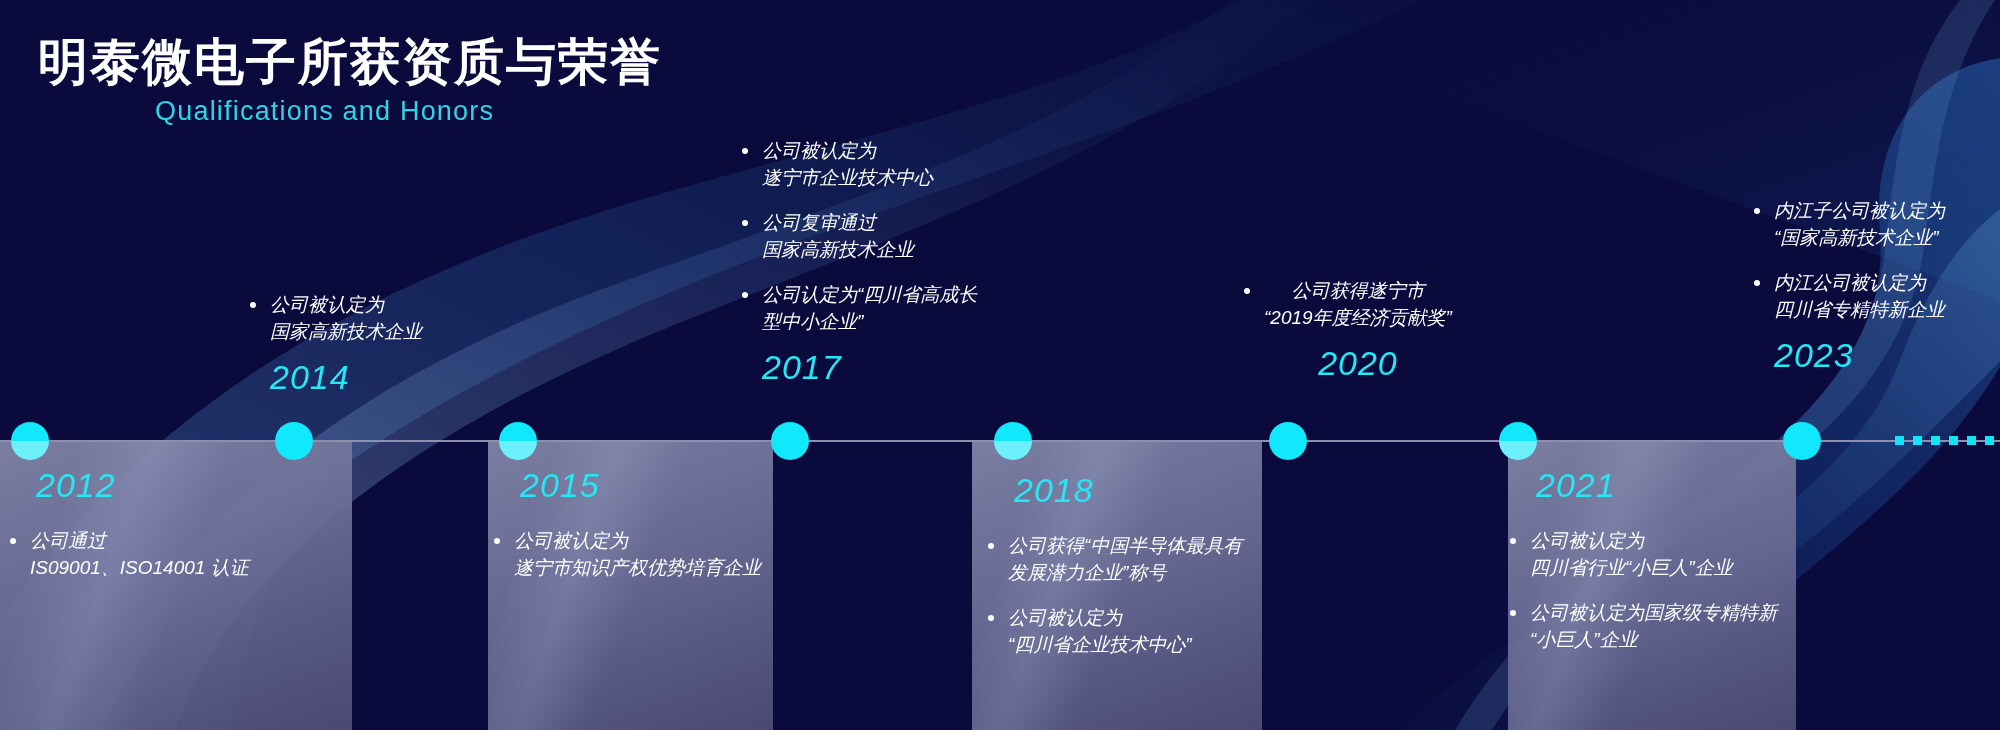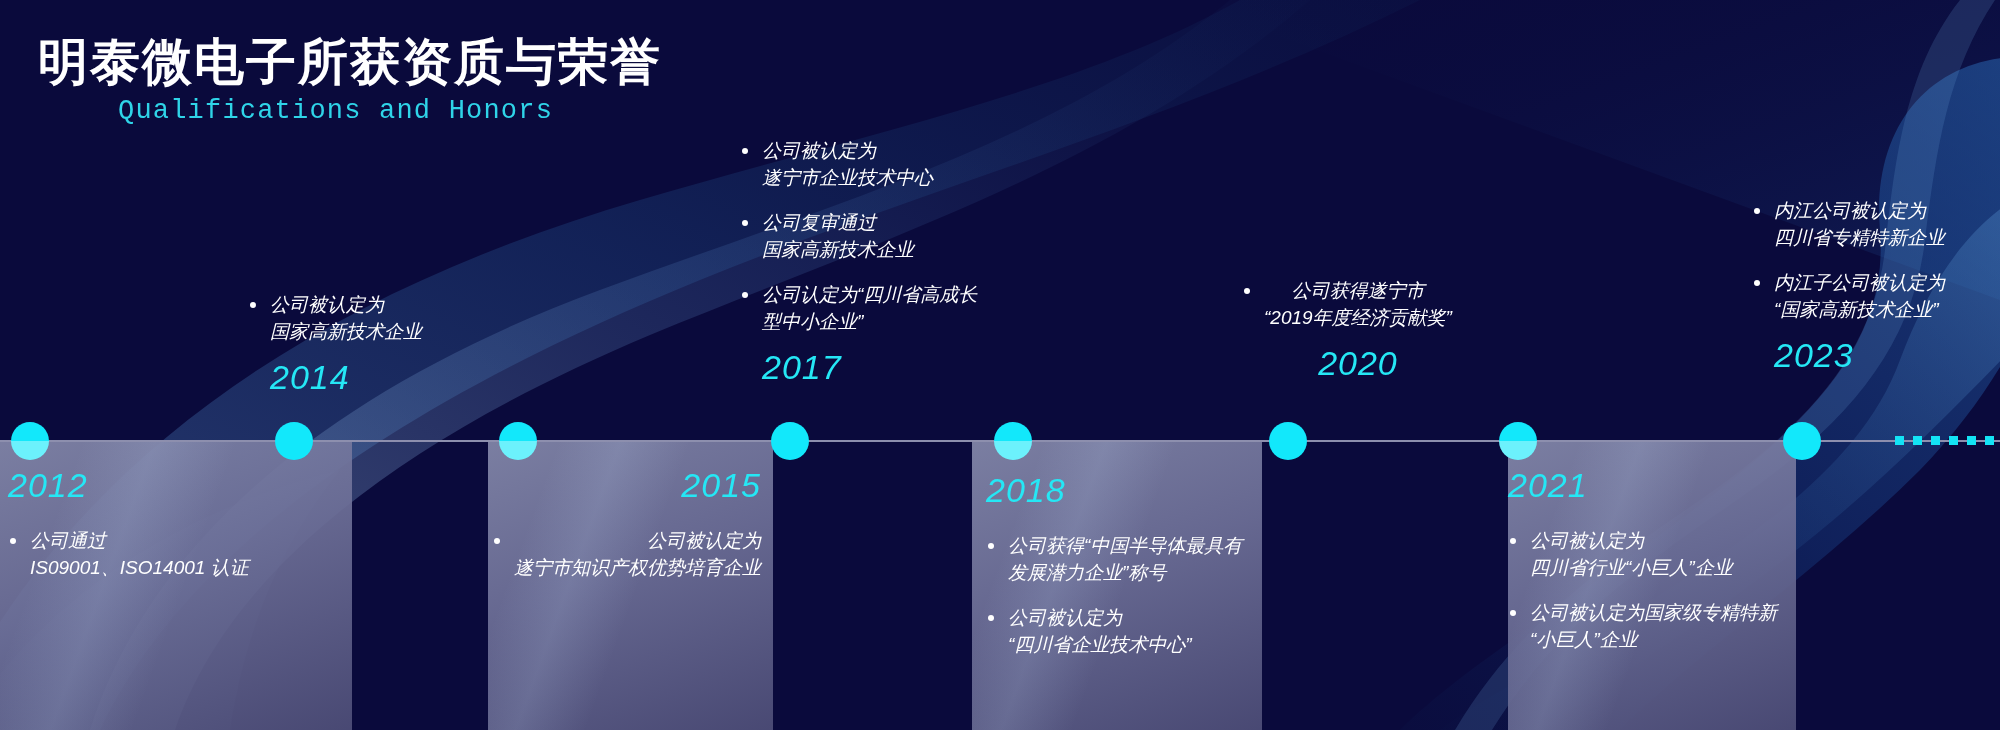--- a/index.html
+++ b/index.html
@@ -40,12 +40,11 @@
   }
   .sub-title {
     margin-top: 6px;
-    margin-left: 80px;
+    margin-left: 117px;
     font-size: 27px;
     color: #2fd4e8;
     letter-spacing: 1.2px;
     white-space: nowrap;
-    font-family: Liberation Mono, monospace;
   }
 
   

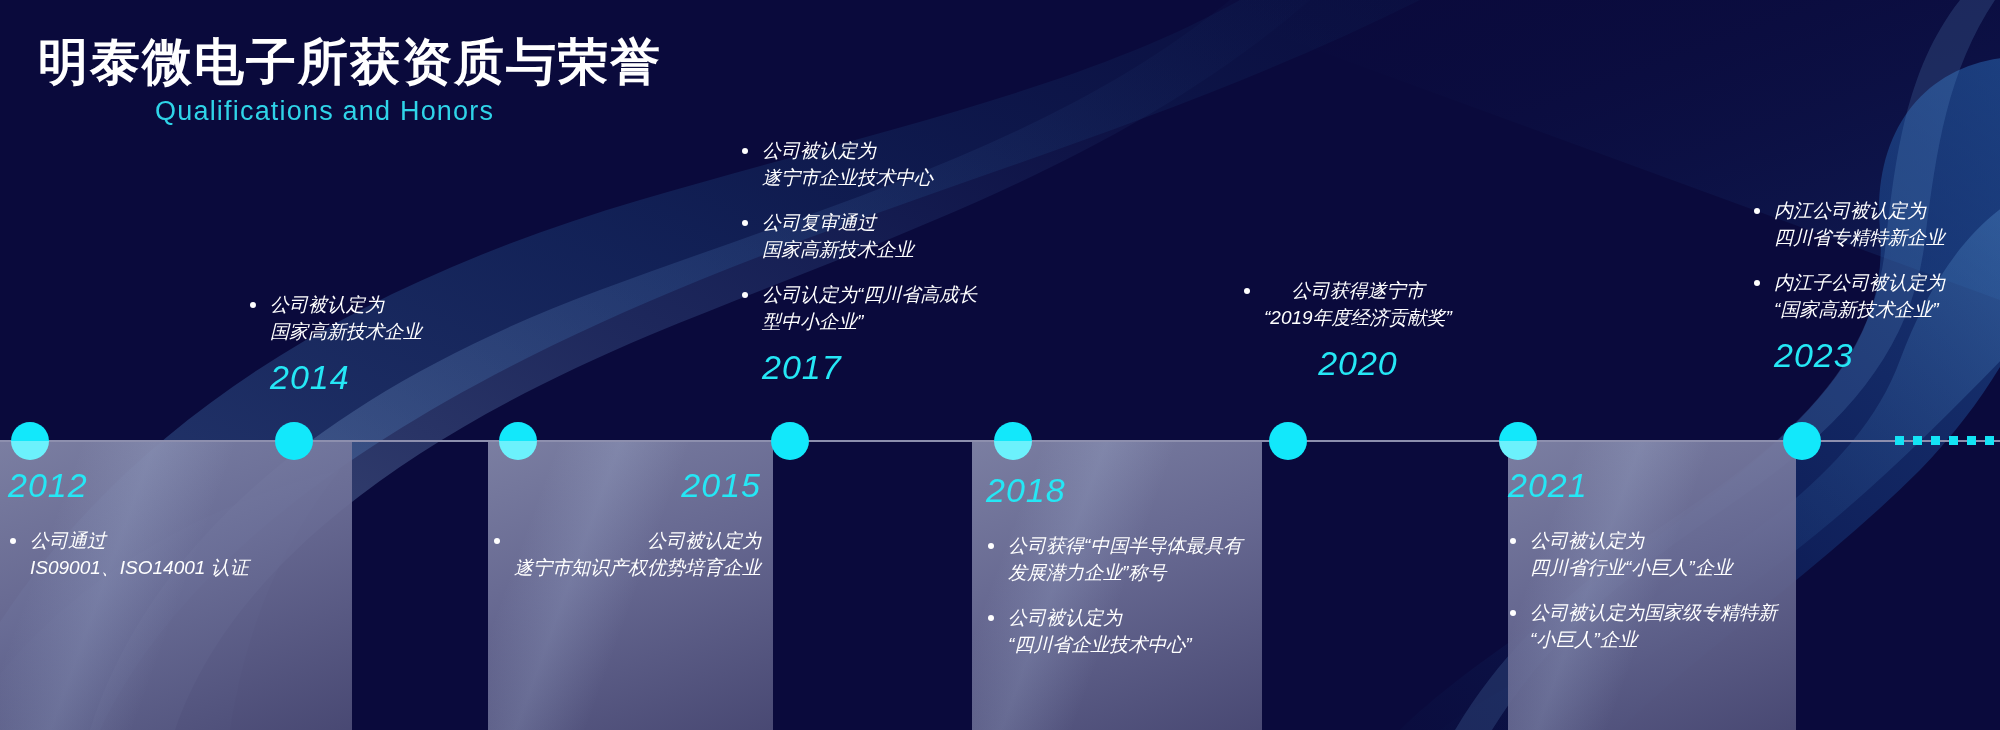--- a/index.html
+++ b/index.html
@@ -289,10 +289,10 @@
 
   <div class="entry above" style="left:1752px;top:198px;">
     <ul class="bullets">
+      <li>内江子公司被认定为
+“国家高新技术企业”</li>
       <li>内江公司被认定为
 四川省专精特新企业</li>
-      <li>内江子公司被认定为
-“国家高新技术企业”</li>
     </ul>
     <div class="year">2023</div>
   </div>

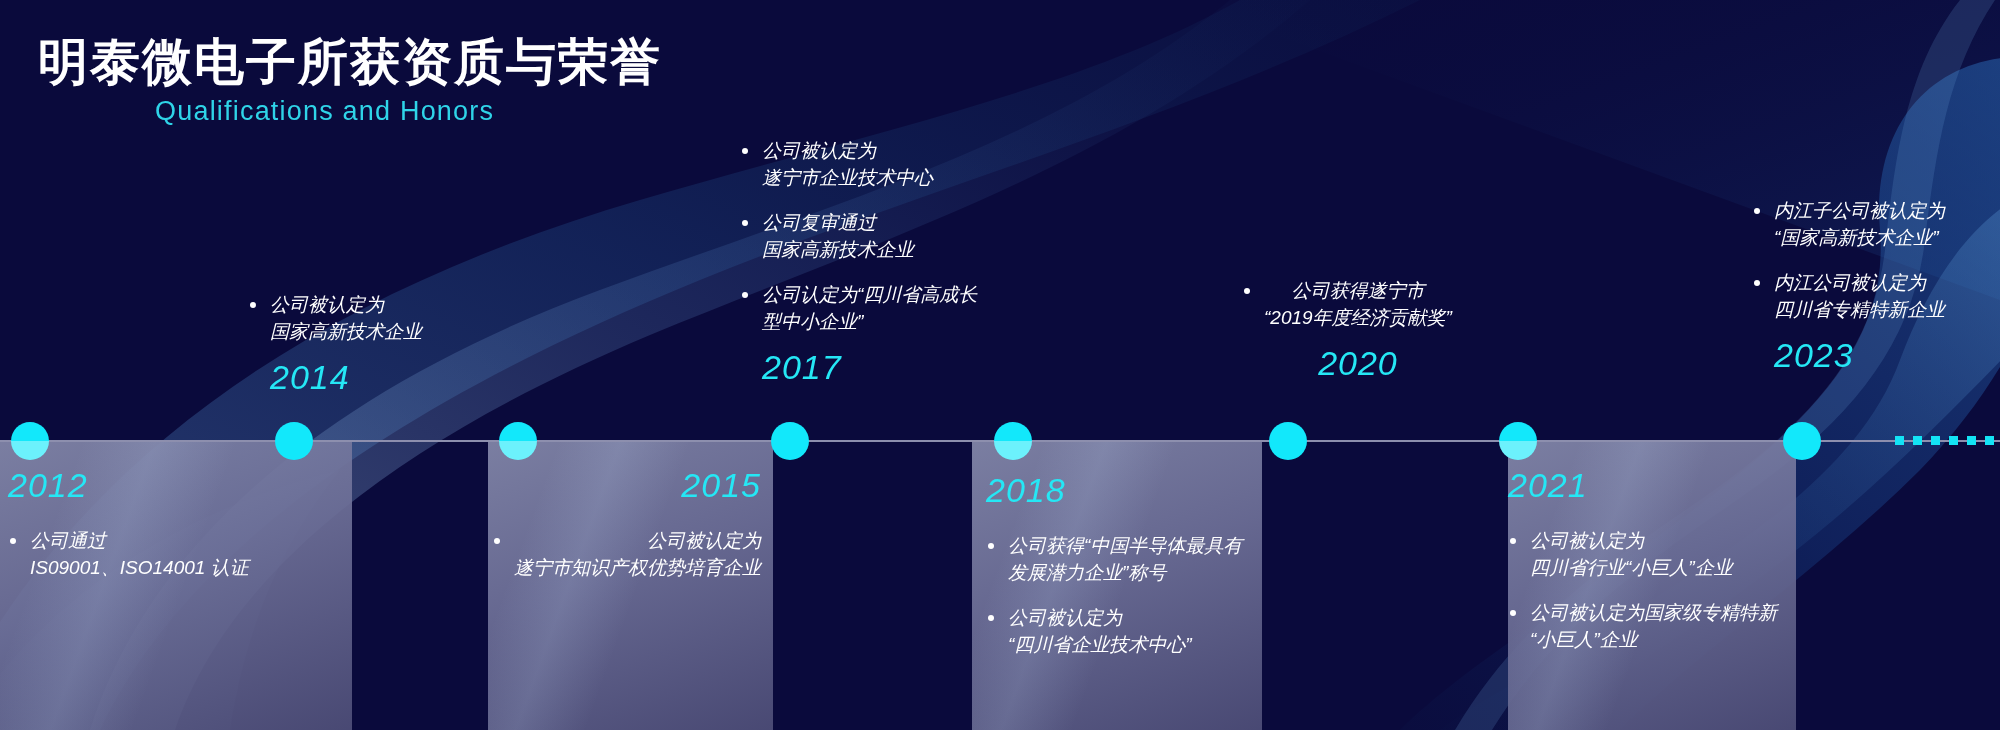--- a/index.html
+++ b/index.html
@@ -142,7 +142,7 @@
   
   .entry.above .year { margin-top: 14px; margin-left: 22px; }
   
-  .entry.below .year { margin-bottom: 26px; }
+  .entry.below .year { margin-bottom: 26px; margin-left: 28px; }
 </style>
 </head>
 <body>

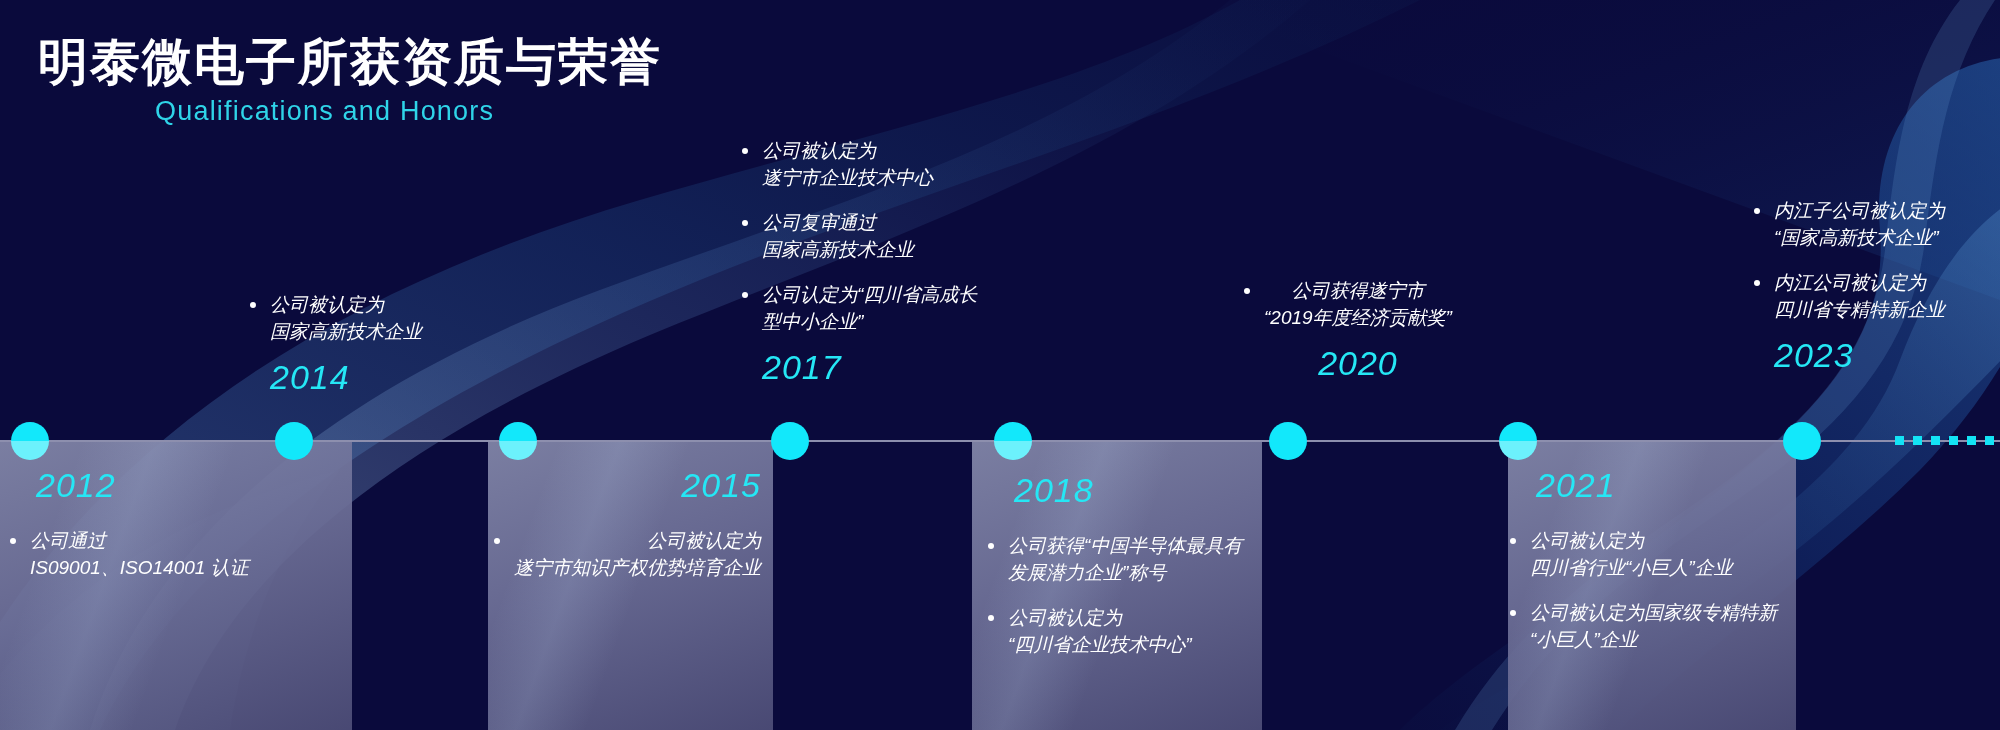--- a/index.html
+++ b/index.html
@@ -239,7 +239,7 @@
     <div class="year">2014</div>
   </div>
 
-  <div class="entry below" style="left:492px;top:468px;text-align:right;">
+  <div class="entry below" style="left:492px;top:468px;">
     <div class="year">2015</div>
     <ul class="bullets">
       <li>公司被认定为

